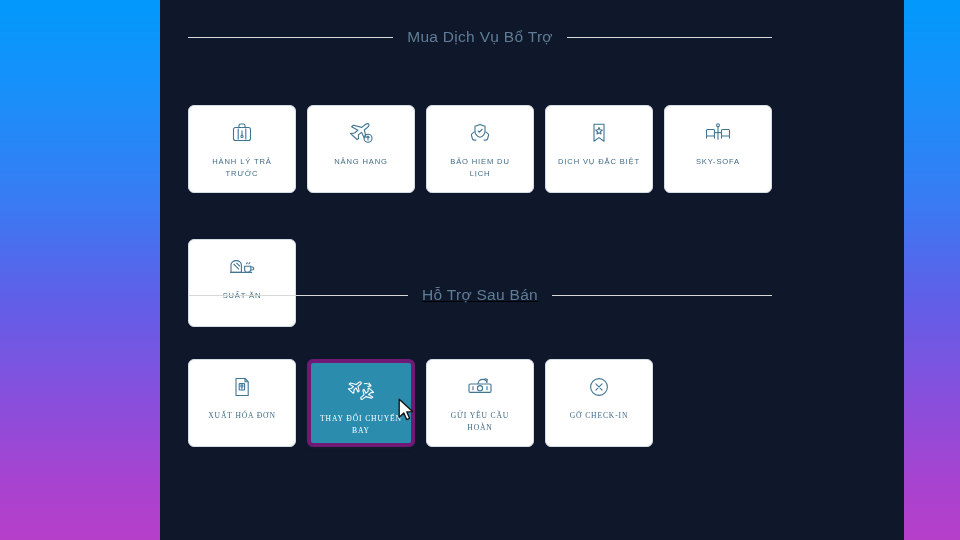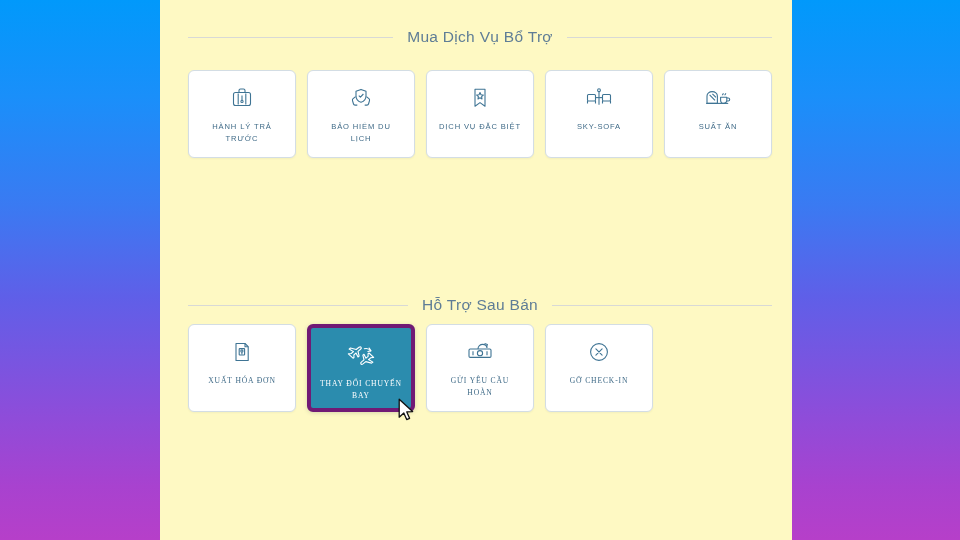--- a/index.html
+++ b/index.html
@@ -24,9 +24,9 @@
     position: absolute;
     left: 160px;
     top: 0;
-    width: 632px;
+    width: 744px;
     height: 540px;
-    background: #fef9c3;
+    background: #0f172a;
   }
 
   .section {

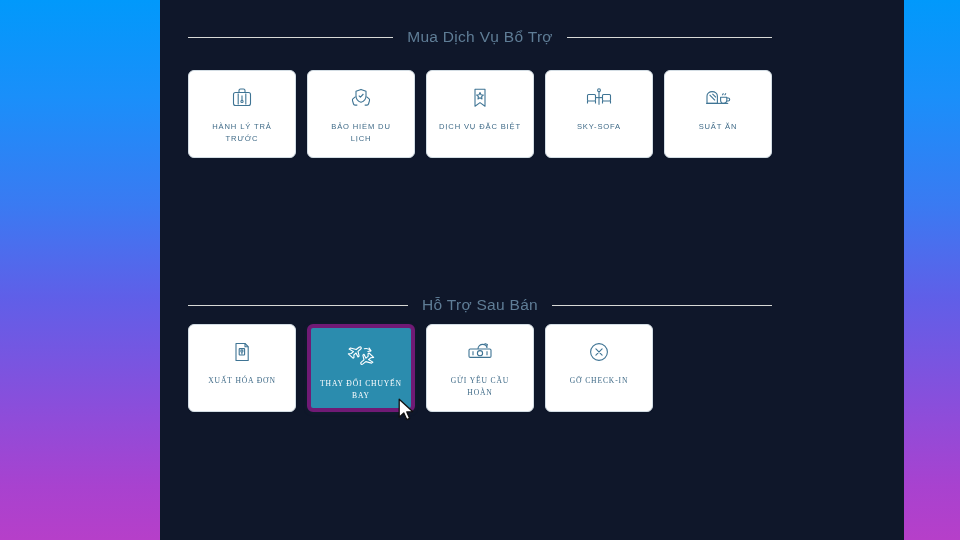--- a/index.html
+++ b/index.html
@@ -83,6 +83,7 @@
     padding-top: 13px;
     box-shadow: 0 1px 2px rgba(40,60,80,0.05);
     cursor: pointer;
+    margin-top: 35px;
   }
 
   .card .ico {

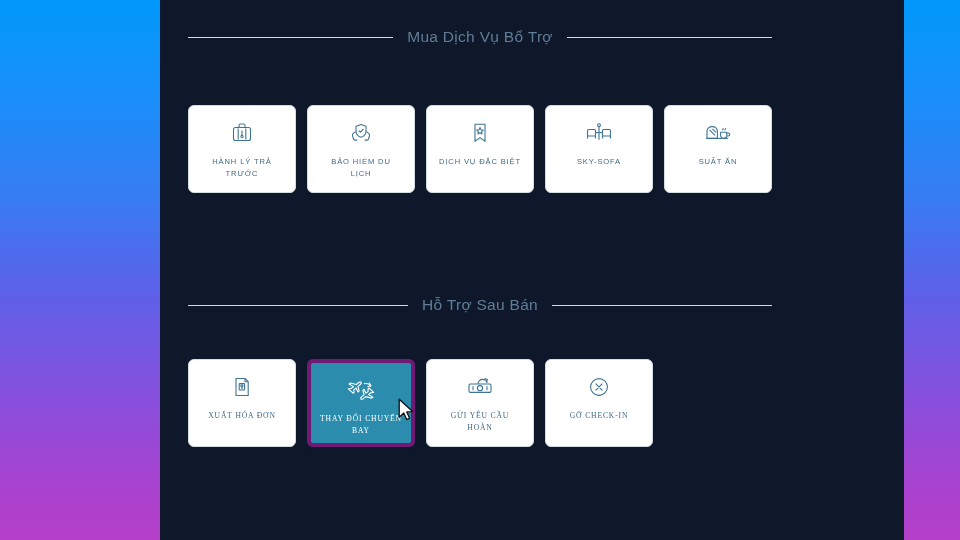--- a/index.html
+++ b/index.html
@@ -156,6 +156,16 @@
 TRƯỚC</span>
       </div>
 
+      <div class="card">
+        <span class="ico">
+          <svg width="28" height="26" viewBox="0 0 28 26" fill="none" stroke="currentColor" stroke-width="1.1" stroke-linejoin="round">
+            <path d="M3.5 13.6l4.1-.6 3.3-2.7-6.3-3.6 1.9-1.5 8.3 2.2 4-3.2c1-.8 2.3-.8 2.9 0 .6.8.2 2-.8 2.8l-3.6 3 1.6 6.6-1.6 1.3-2.8-5.6-3.1 2.6.1 3.6-1.4 1z"></path>
+            <circle cx="21" cy="18.3" r="4"></circle>
+            <path d="M21 20.4v-4.2M19.4 17.7L21 16.1l1.6 1.6"></path>
+          </svg>
+        </span>
+        <span class="lbl">NÂNG HẠNG</span>
+      </div>
 
 
       <div class="card">

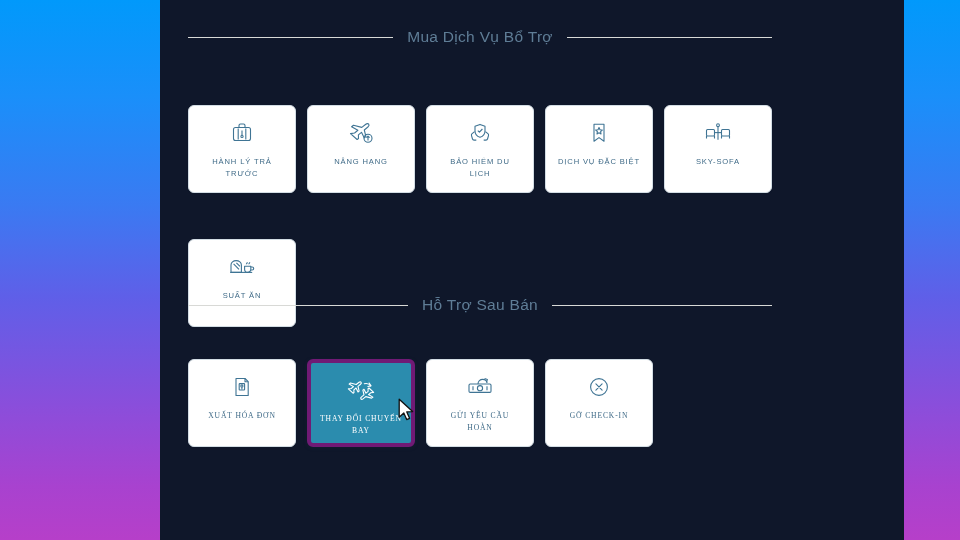--- a/index.html
+++ b/index.html
@@ -221,7 +221,7 @@
 
     </div>
 
-    <div class="section" style="top:296px;">
+    <div class="section" style="top:286px;text-decoration:underline;">
       <div class="sec-head">
         <div class="rule"></div>
         <div class="sec-title">Hỗ Trợ Sau Bán</div>

